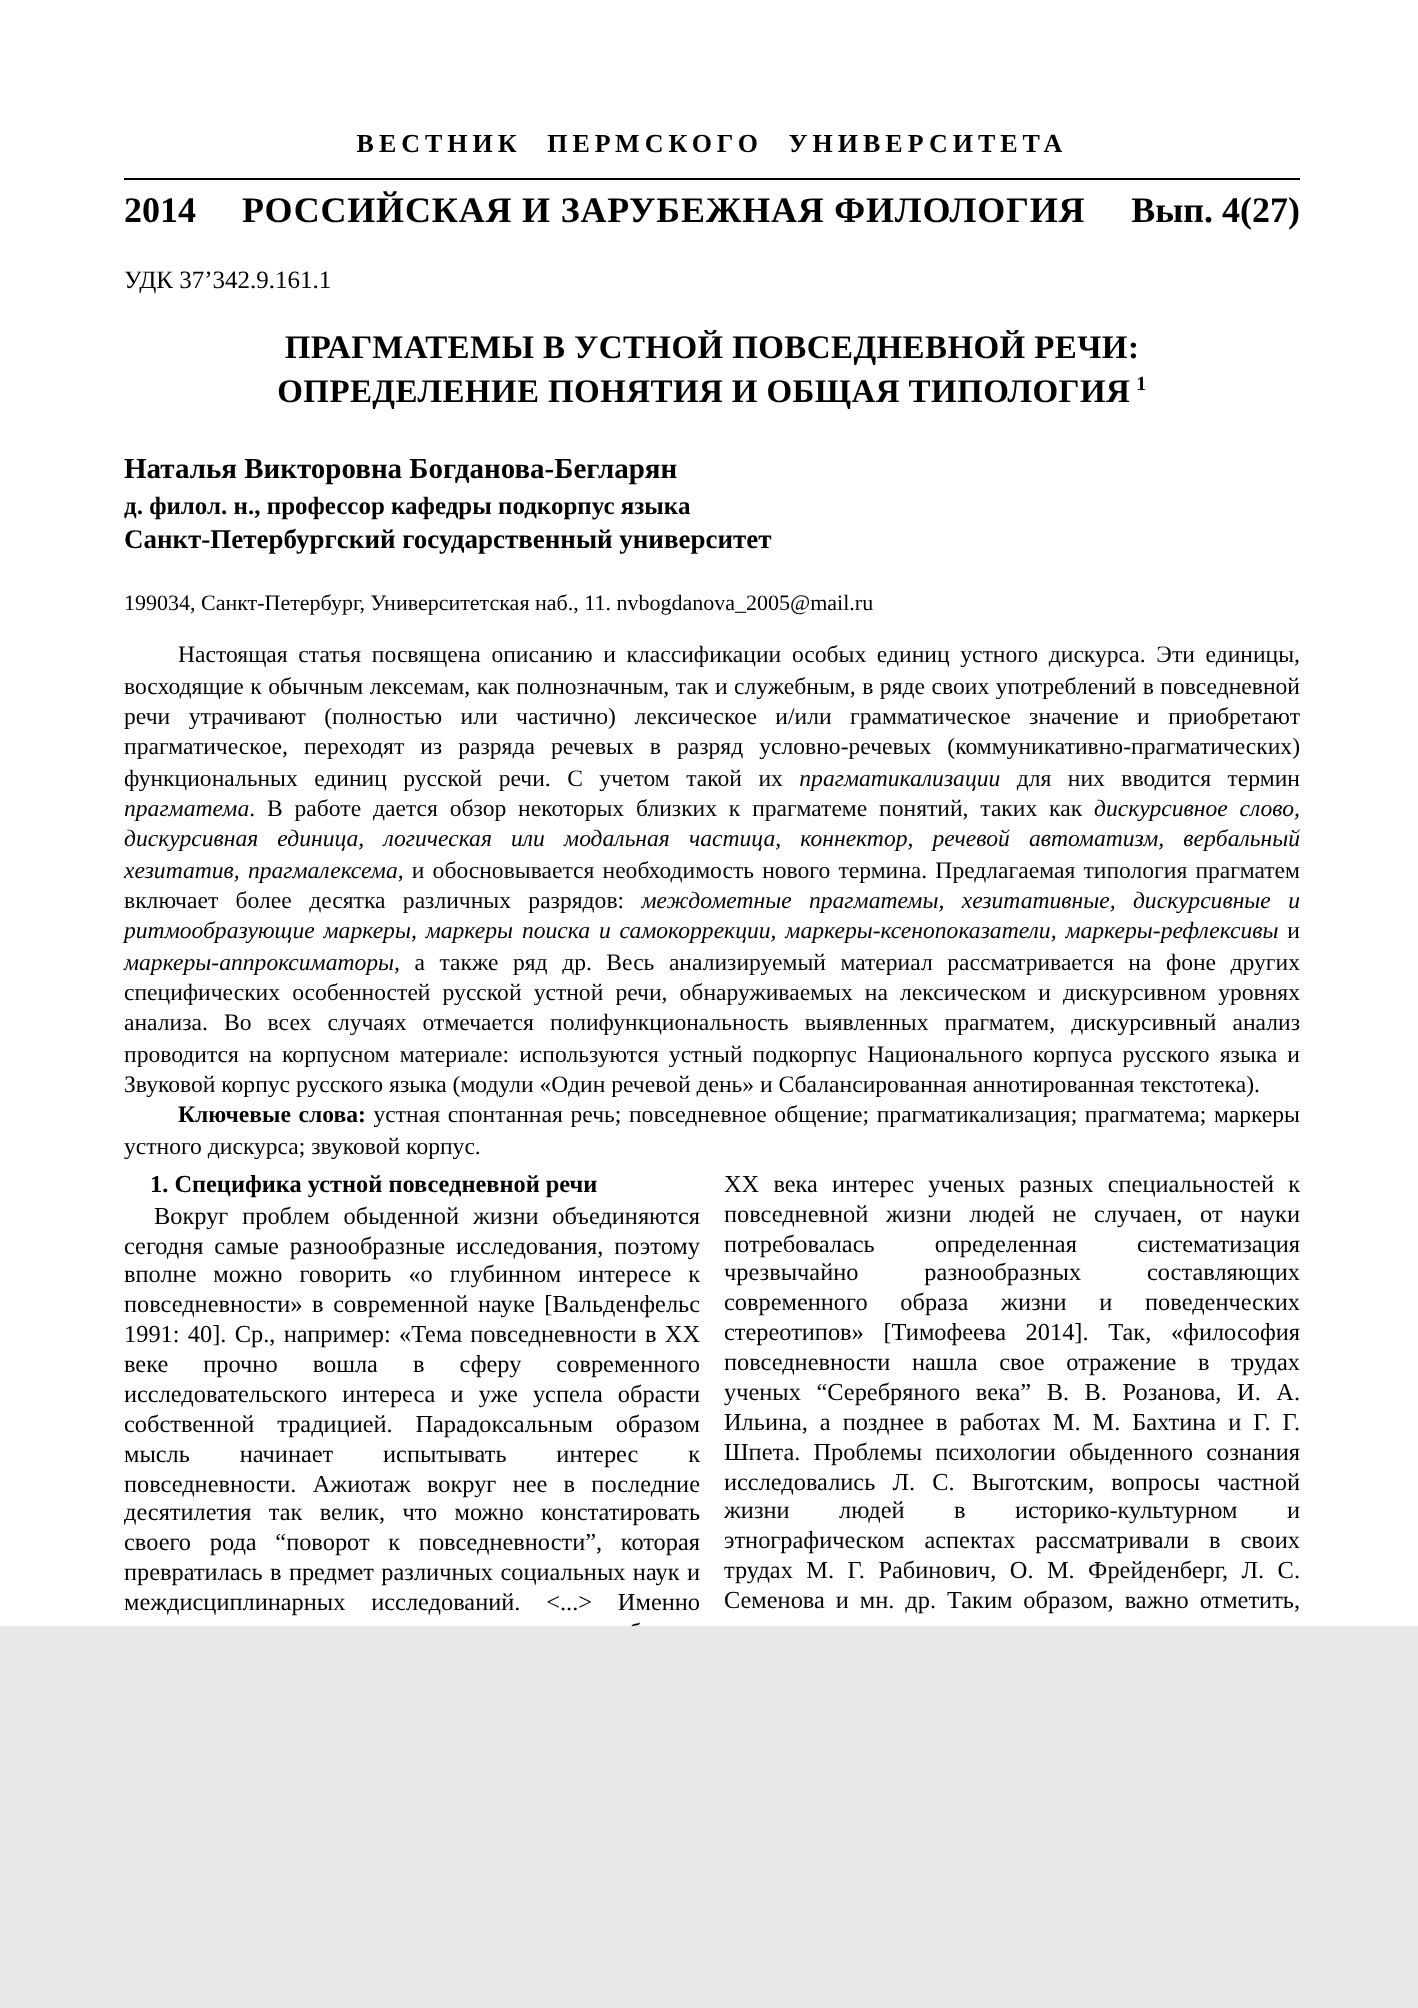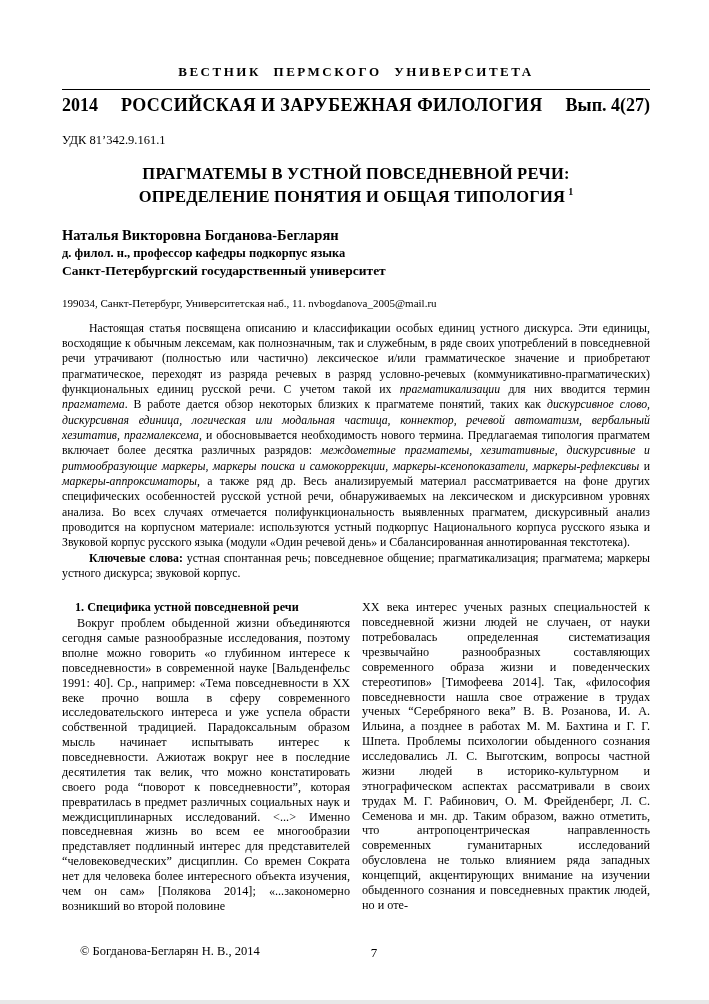--- a/index.html
+++ b/index.html
@@ -6,7 +6,7 @@
   .page {
     position: relative;
     width: 709px;
-    height: 1000px;
+    height: 813px;
     margin: 0 auto;
     background: #ffffff;
     color: #000000;

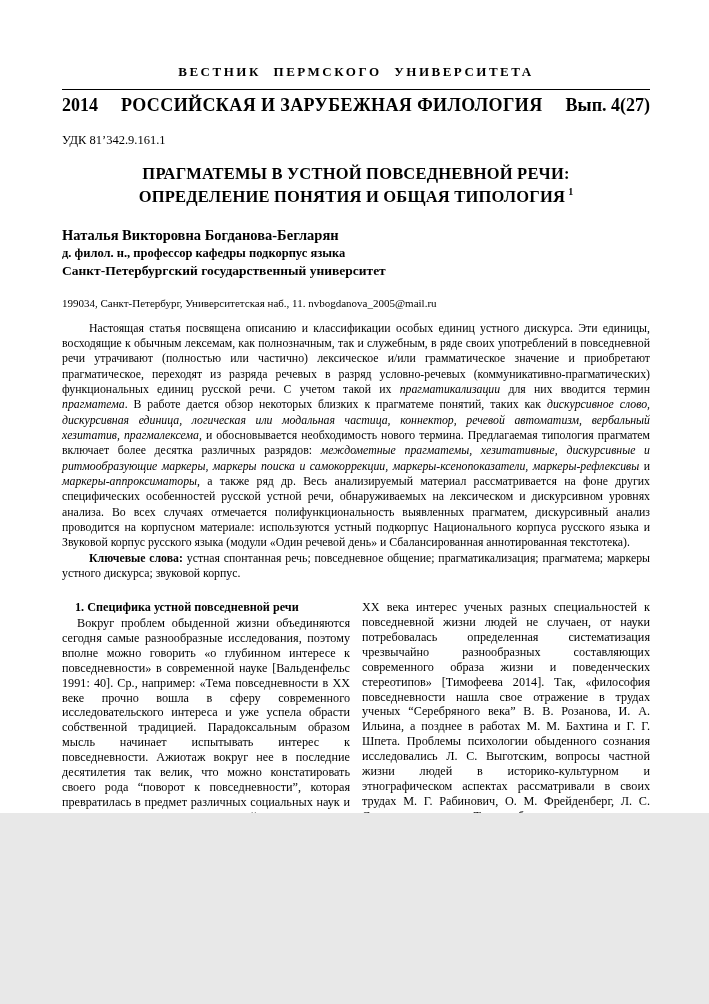--- a/index.html
+++ b/index.html
@@ -120,7 +120,7 @@
       <span>Вып. 4(27)</span>
     </div>
 
-    <div class="udc">УДК 81’342.9.161.1</div>
+    <div class="udc">УДК 37’342.9.161.1</div>
 
     <h1 class="title">
       <span>ПРАГМАТЕМЫ В УСТНОЙ ПОВСЕДНЕВНОЙ РЕЧИ:</span><br>

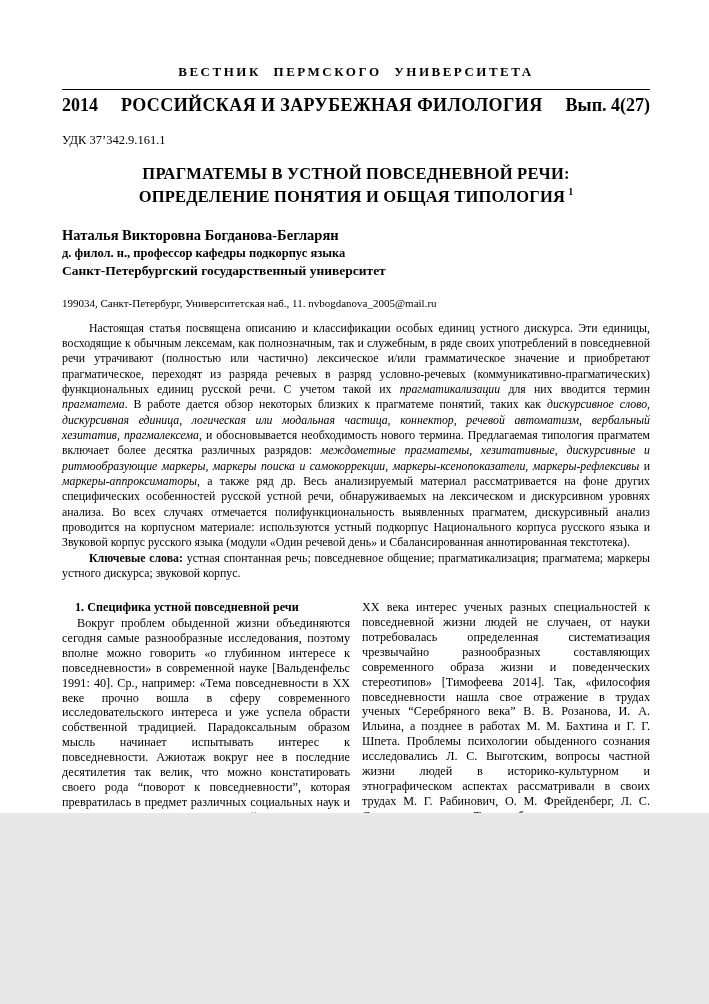--- a/index.html
+++ b/index.html
@@ -70,7 +70,7 @@
   .abstract.kw { margin-top: 0; }
   .abstract.kw b { font-weight: bold; }
   .cols {
-    margin-top: 19px;
+    margin-top: 4px;
     display: flex;
     gap: 12px;
     justify-content: space-between;

